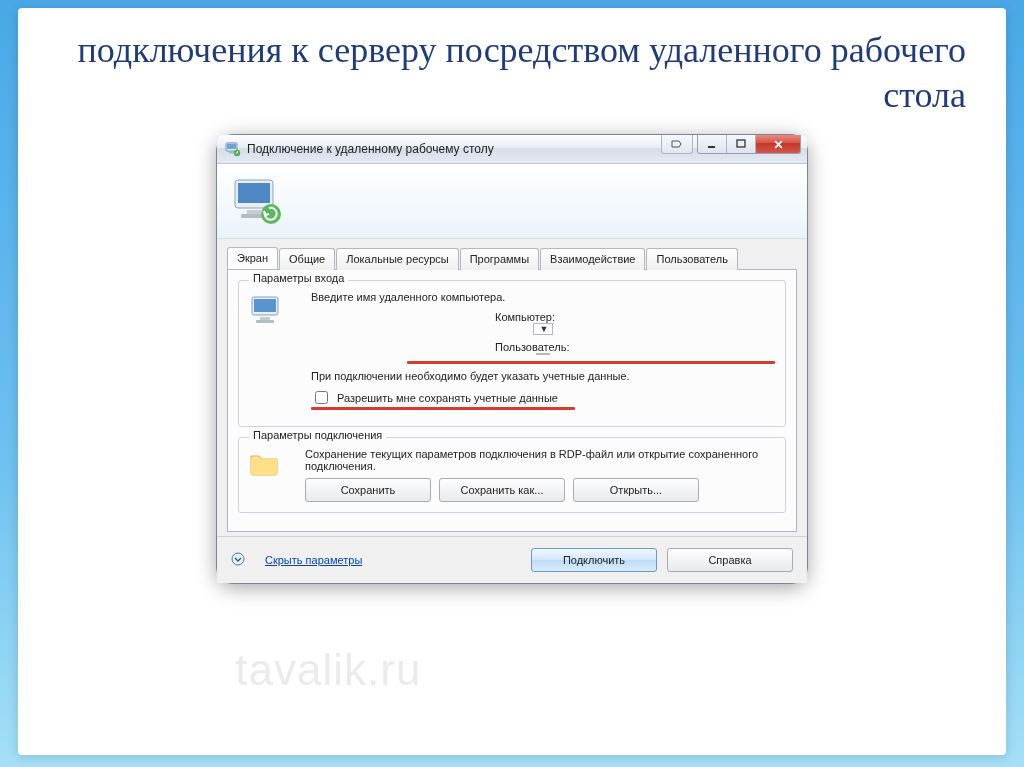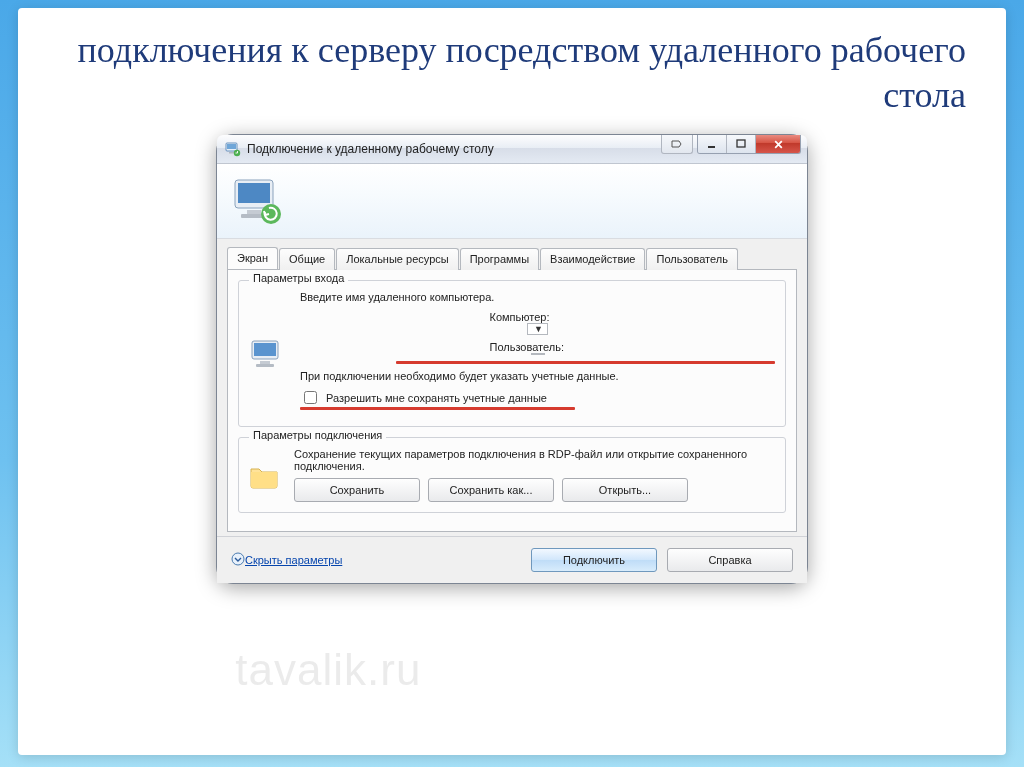--- a/index.html
+++ b/index.html
@@ -193,8 +193,8 @@
   }
   .row {
     display: flex;
-    align-items: center;
-    gap: 15px;
+    align-items: flex-start;
+    gap: 26px;
   }
   .mini-icon {
     width: 36px;

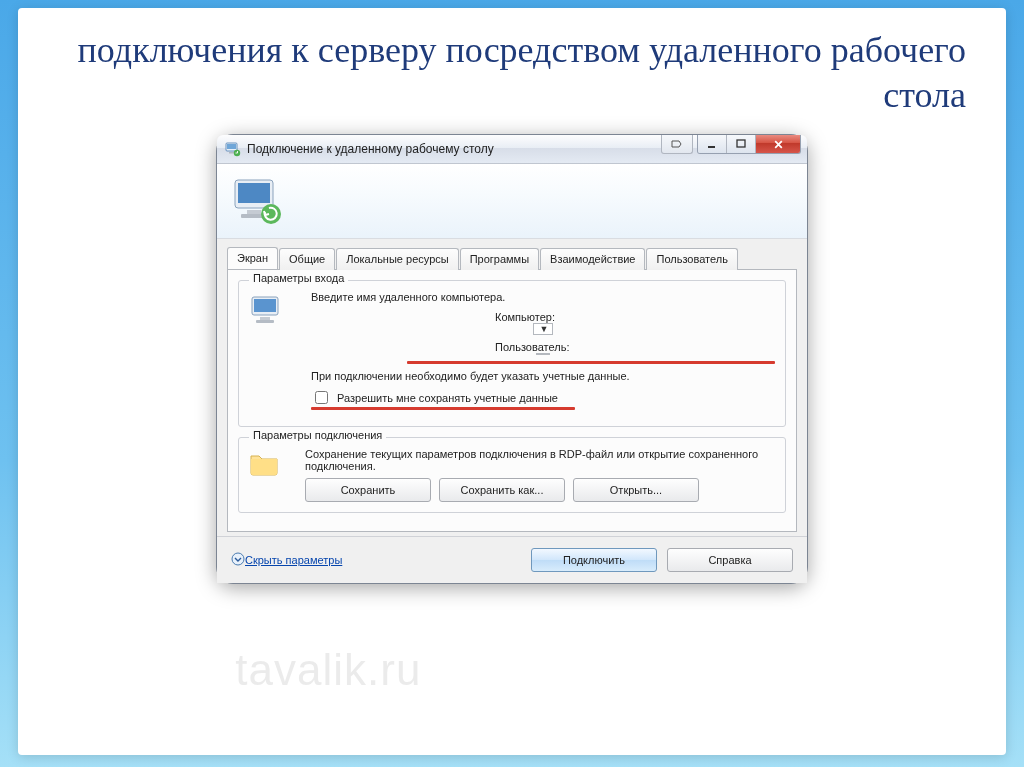--- a/index.html
+++ b/index.html
@@ -305,7 +305,7 @@
     flex: 1;
     display: flex;
     align-items: center;
-    gap: 0;
+    gap: 20px;
     font-size: 11px;
     color: #0645ad;
     text-decoration: underline;

